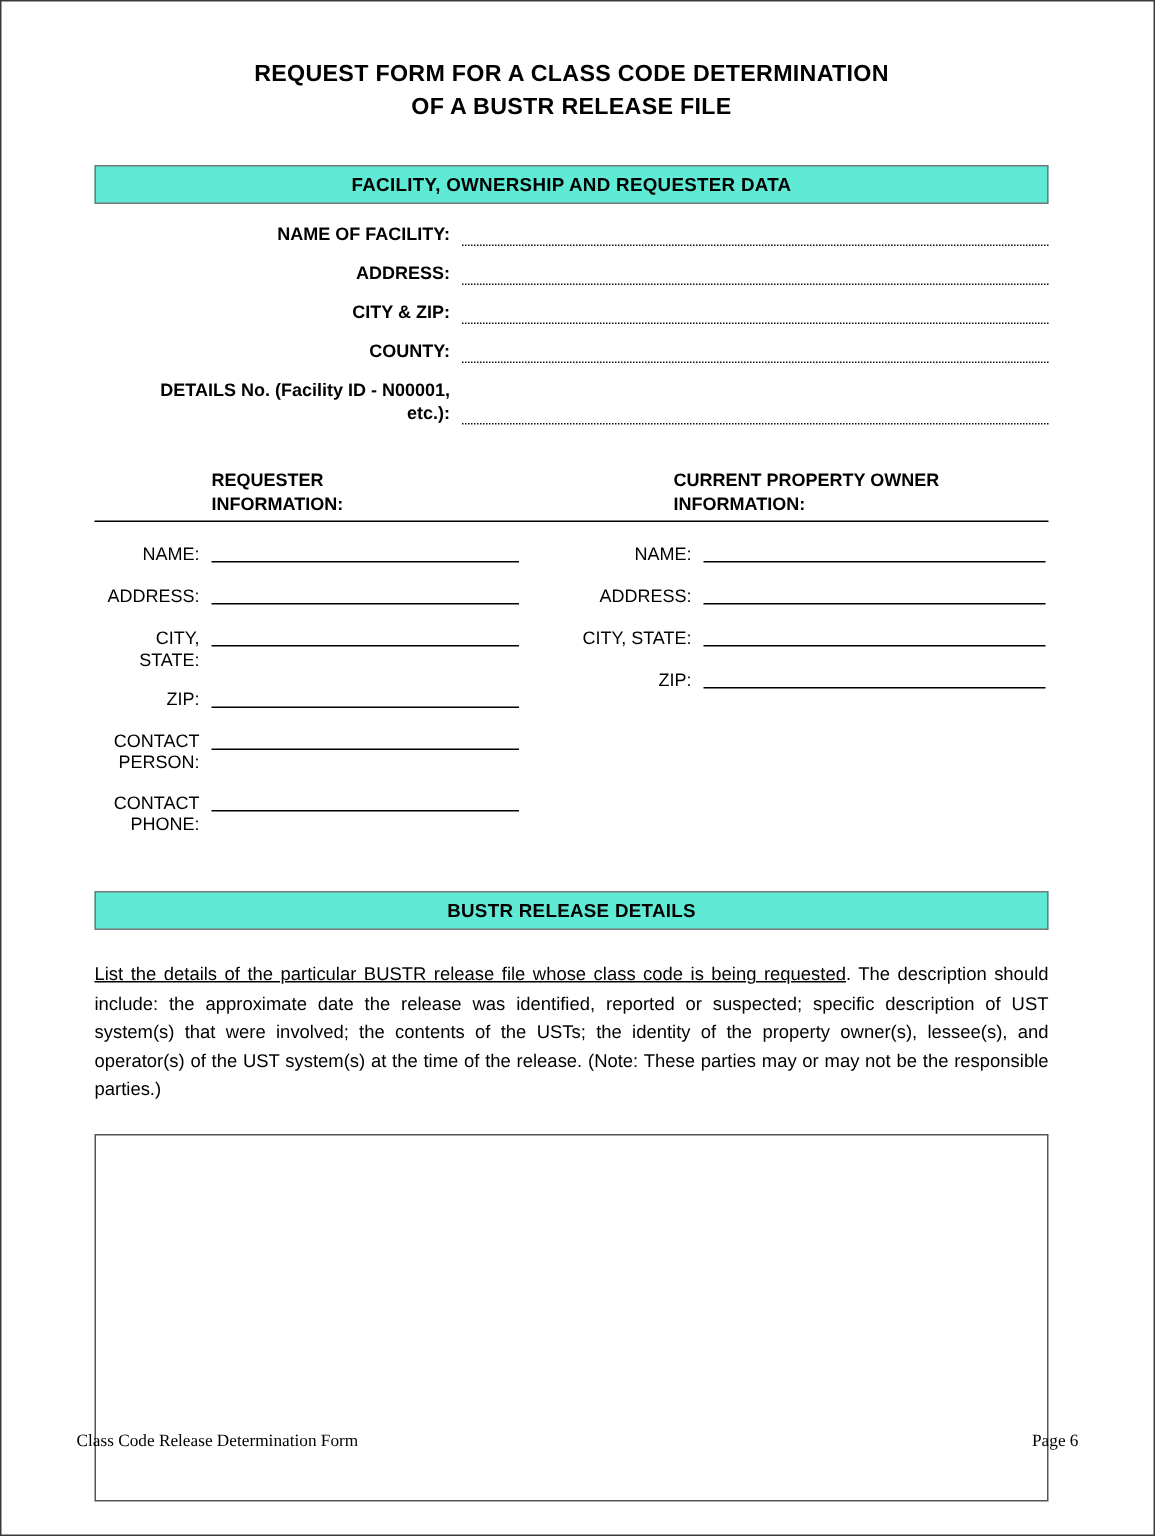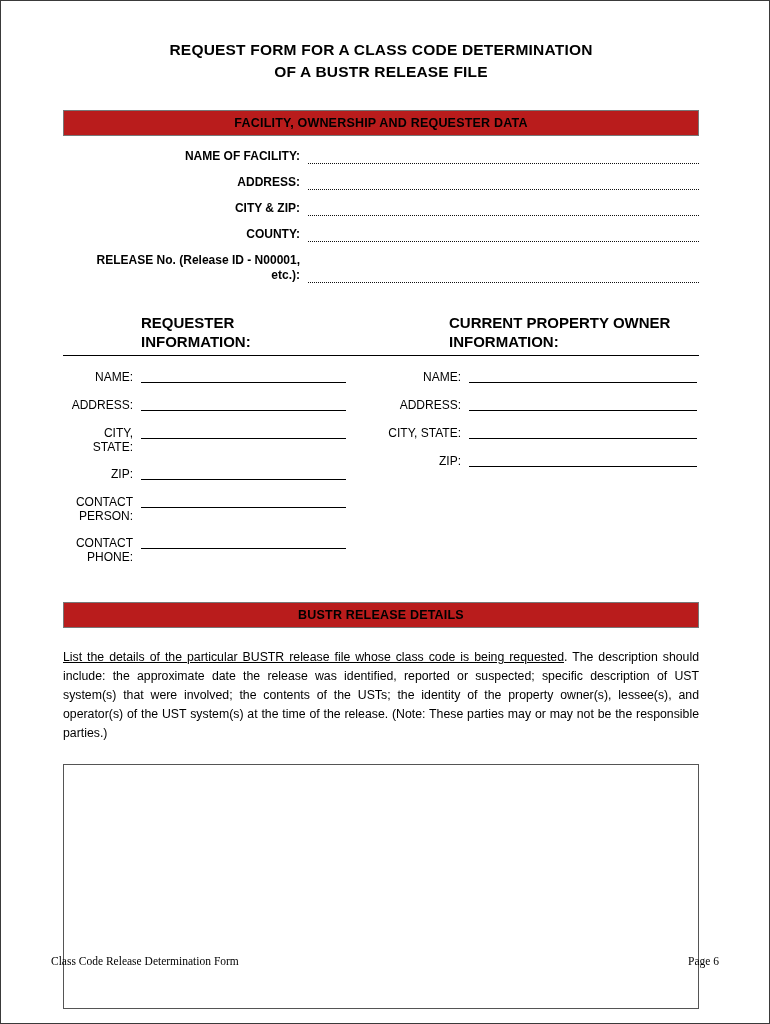--- a/index.html
+++ b/index.html
@@ -47,7 +47,7 @@
   .section-bar {
     margin-top: 26px;
     border: 1px solid #777;
-    background: #b91c1c;
+    background: #5eead4;
     text-align: center;
     font-weight: bold;
     font-size: 12.5px;

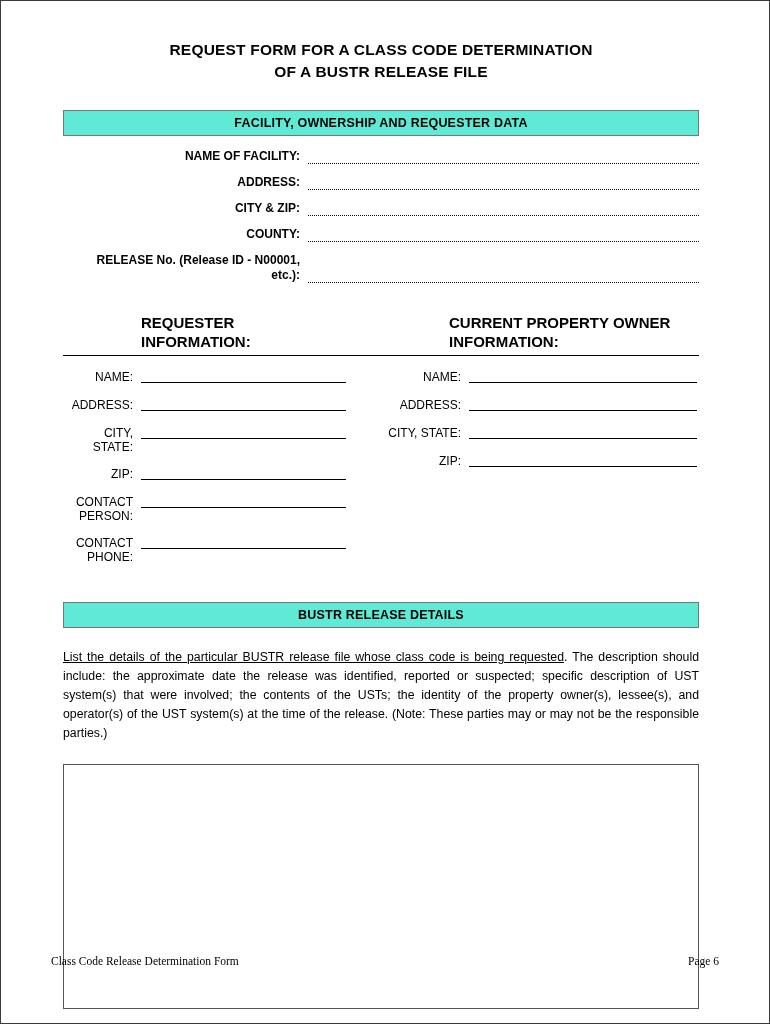--- a/index.html
+++ b/index.html
@@ -202,7 +202,7 @@
       </div>
       <div class="frow">
         <div class="lbl two-line-lbl">
-          <div>RELEASE No.  (Release ID -  N00001,</div>
+          <div>DETAILS No.  (Facility ID -  N00001,</div>
           <div>etc.):</div>
         </div>
         <div class="rule"></div>

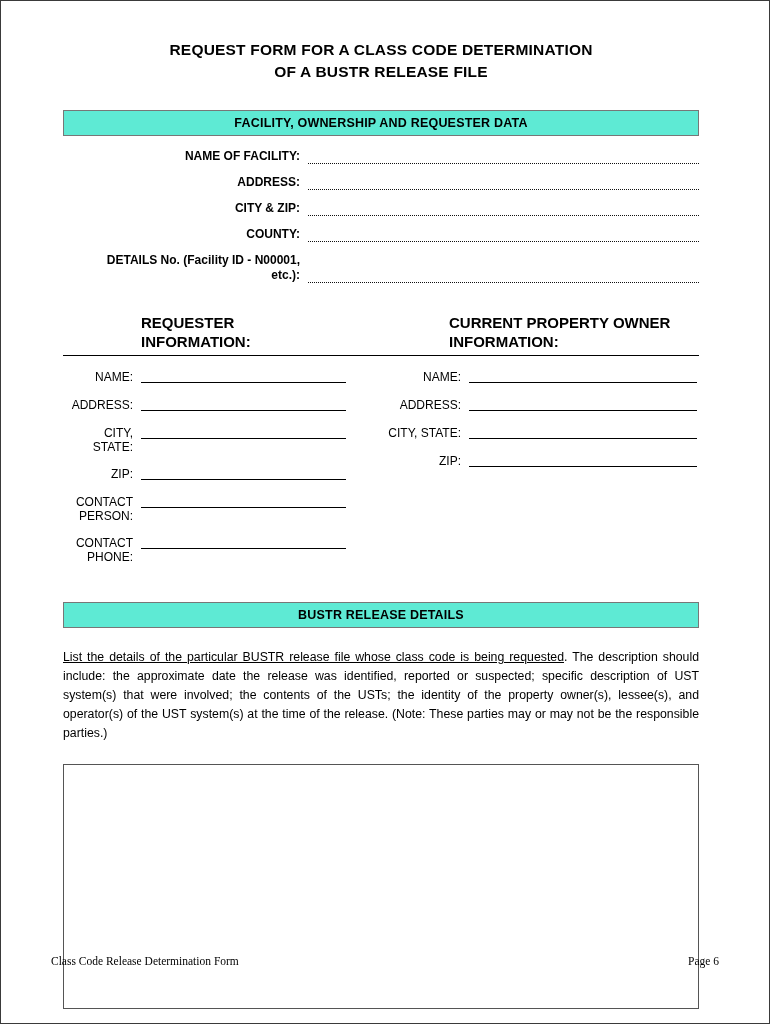--- a/index.html
+++ b/index.html
@@ -106,7 +106,7 @@
   }
   .two-col-head .col {
     width: 50%;
-    font-size: 15px;
+    font-size: 12px;
     font-weight: bold;
     line-height: 1.3;
   }

